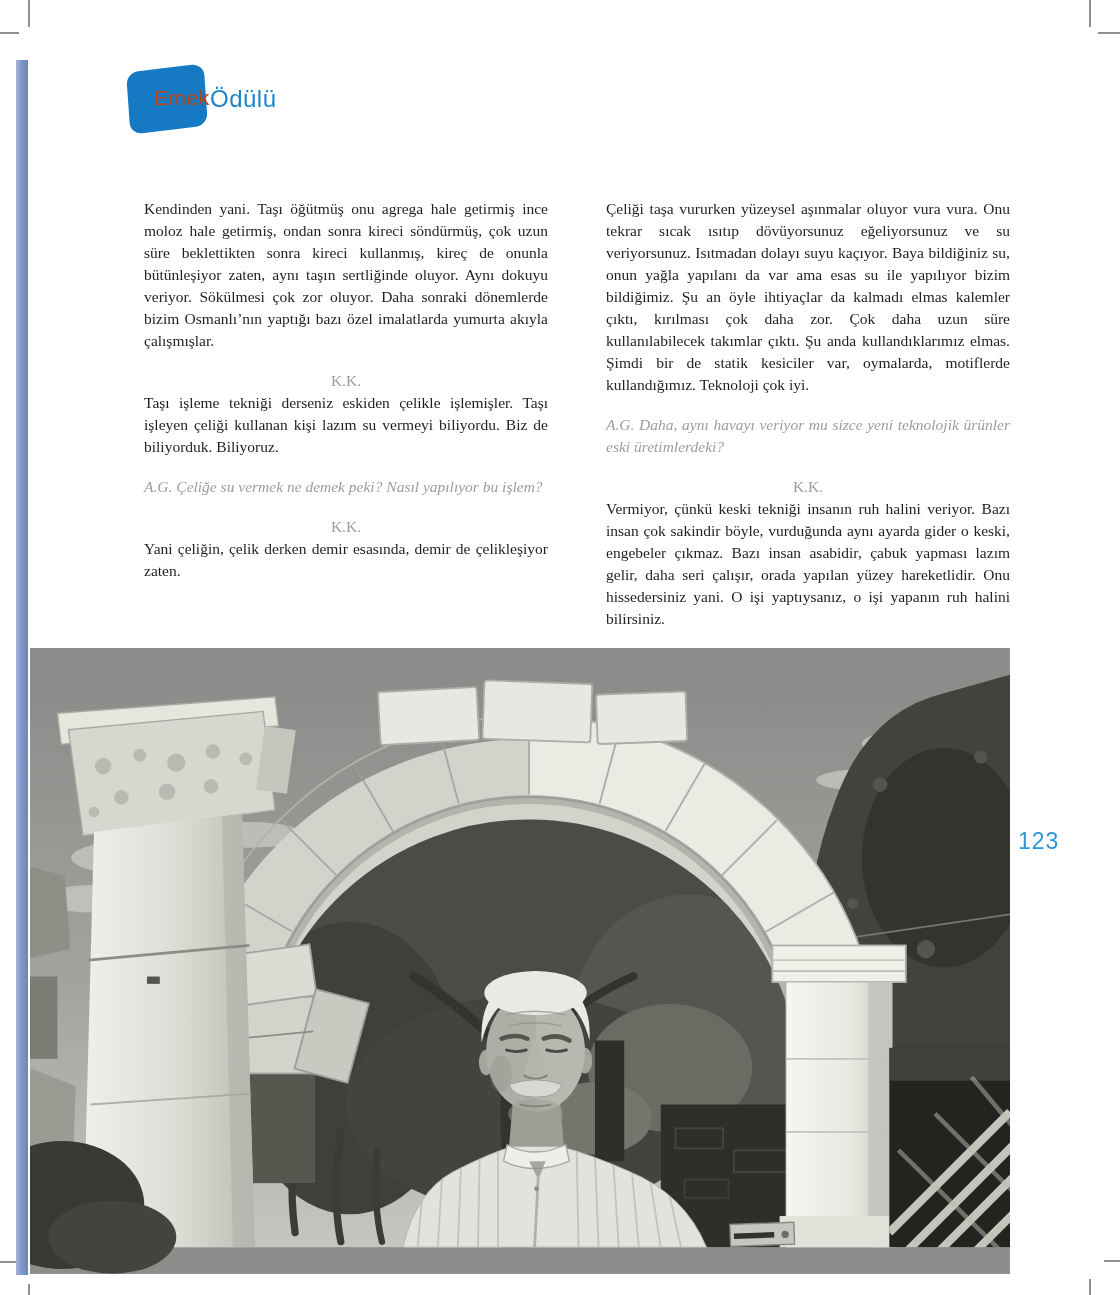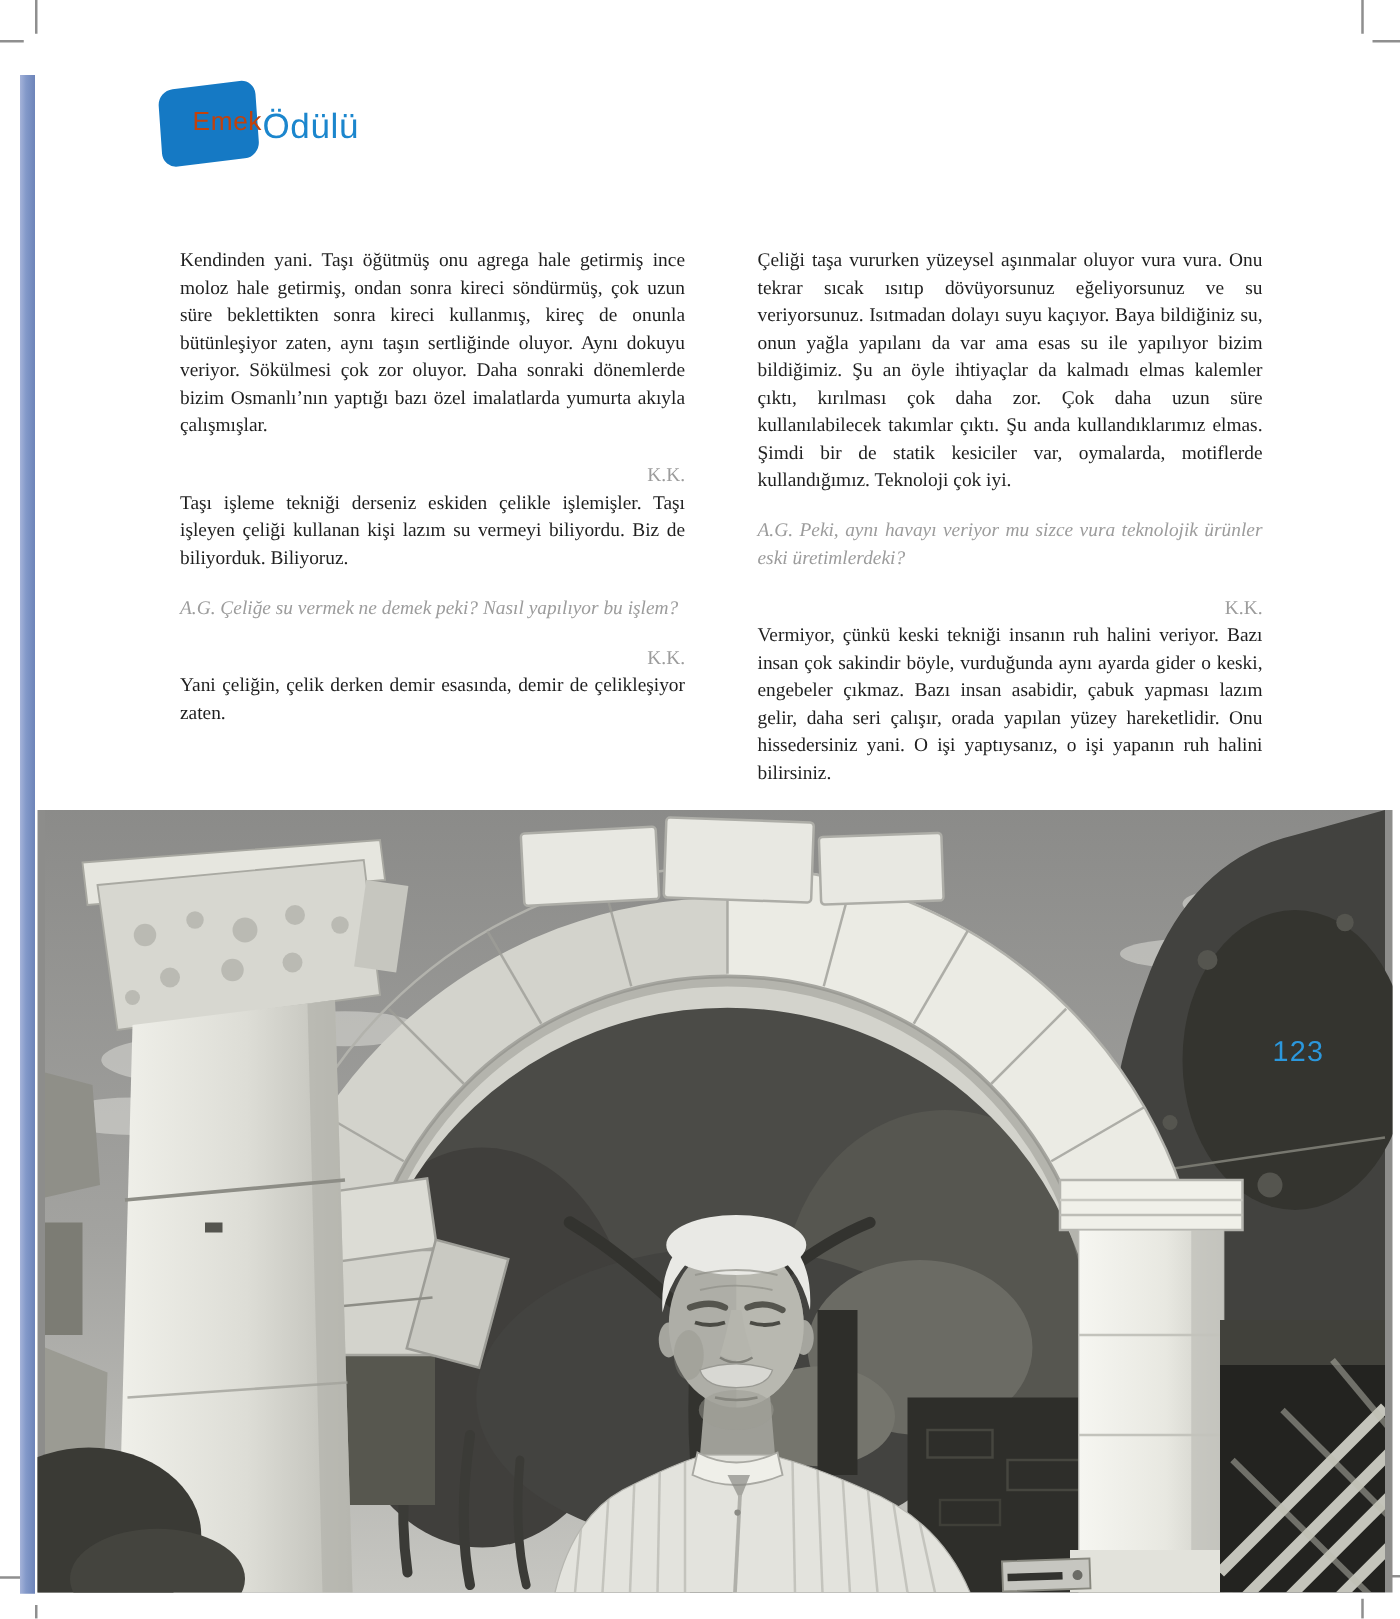--- a/index.html
+++ b/index.html
@@ -17,7 +17,7 @@
   .badge-word-in{position:absolute;left:36px;top:30px;color:#c2410c;
                  font-family:"Liberation Sans",sans-serif;font-size:21px;font-weight:400;letter-spacing:.5px;}
   .badge-word-out{position:absolute;left:92px;top:29px;color:#1b86cd;
-                  font-family:"Liberation Sans",sans-serif;font-size:28px;font-weight:400;letter-spacing:.5px;}
+                  font-family:"Liberation Sans",sans-serif;font-size:24px;font-weight:400;letter-spacing:.5px;}
   
   .text-area{position:absolute;left:128px;top:198px;width:867px;}
   .col{position:absolute;top:0;width:420px;}

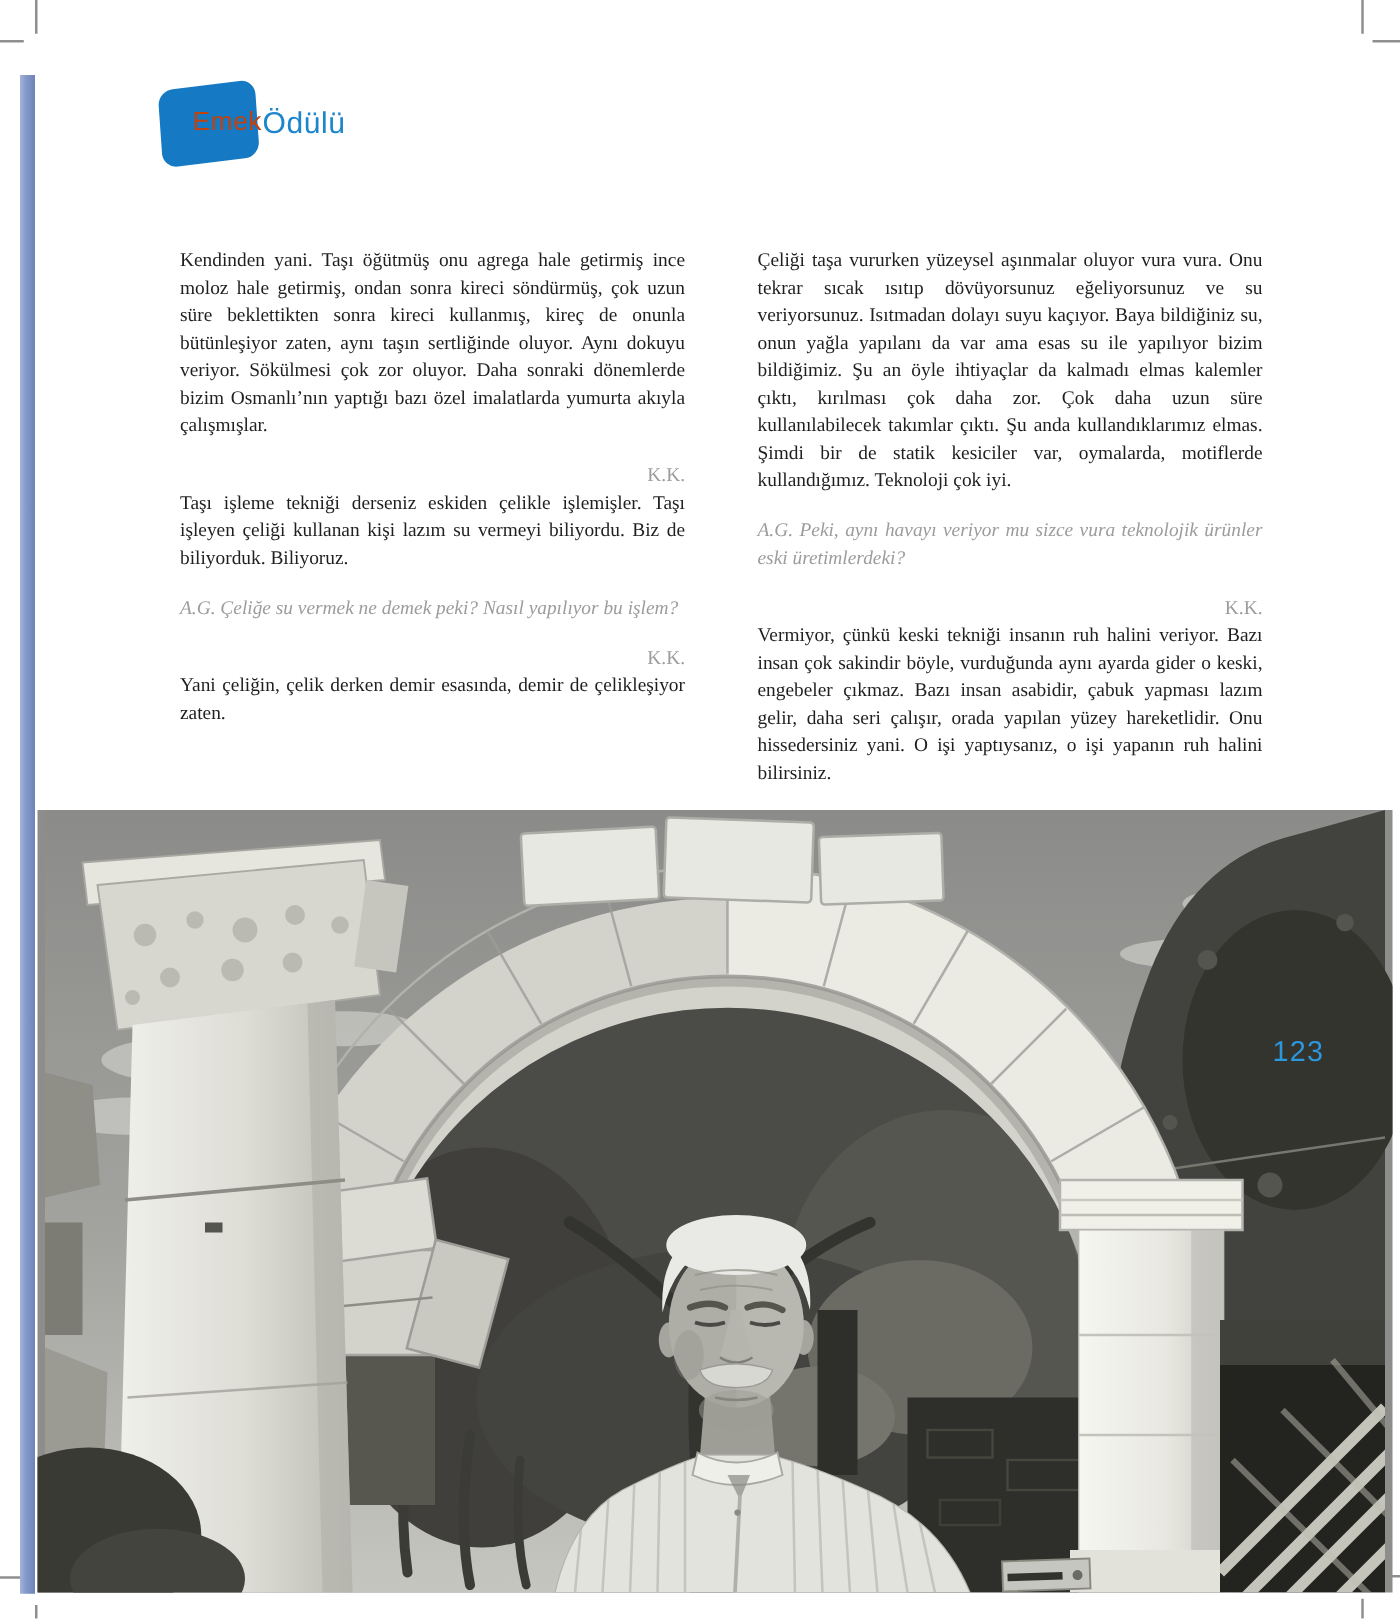--- a/index.html
+++ b/index.html
@@ -25,7 +25,7 @@
   .col-right{left:462px;}
   .col p{margin:0 0 18px 16px;font-size:15.5px;line-height:22px;text-align:justify;color:#1f1f1f;}
   .col p.question{color:#9c9c9c;font-style:italic;}
-  .col p.speaker{color:#9c9c9c;margin-bottom:0;text-align:right;}
+  .col p.speaker{color:#9c9c9c;margin-bottom:0;text-align:center;}
   
   .photo{position:absolute;left:30px;top:648px;width:1084px;height:626px;background:#8d8d8b;}
   .photo svg{display:block;width:100%;height:100%;}

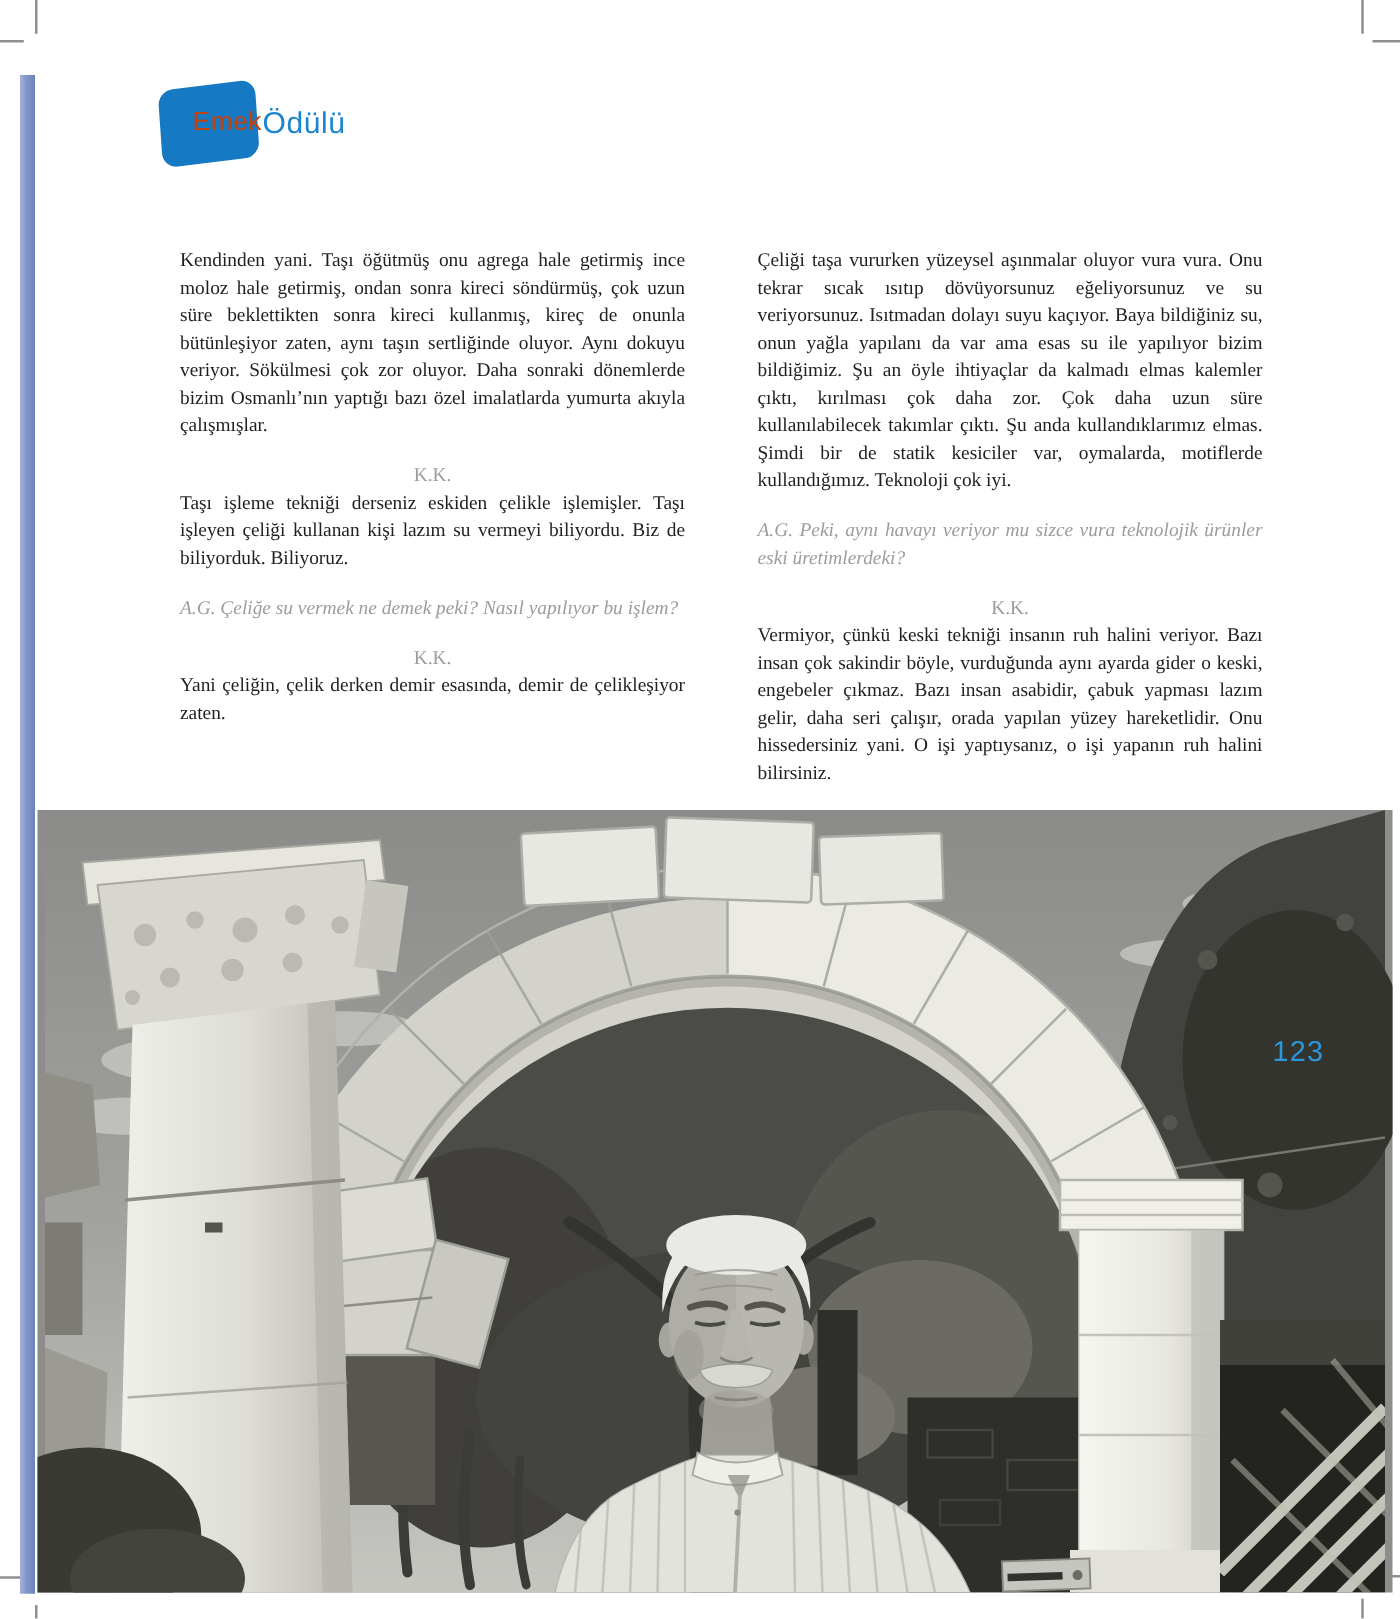--- a/index.html
+++ b/index.html
@@ -65,7 +65,7 @@
     </div>
     <div class="col col-right">
       <p>Çeliği taşa vururken yüzeysel aşınmalar oluyor vura vura. Onu tekrar sıcak ısıtıp dövüyorsunuz eğeliyorsunuz ve su veriyorsunuz. Isıtmadan dolayı suyu kaçıyor. Baya bildiğiniz su, onun yağla yapılanı da var ama esas su ile yapılıyor bizim bildiğimiz. Şu an öyle ihtiyaçlar da kalmadı elmas kalemler çıktı, kırılması çok daha zor. Çok daha uzun süre kullanılabilecek takımlar çıktı. Şu anda kullandıklarımız elmas. Şimdi bir de statik kesiciler var, oymalarda, motiflerde kullandığımız. Teknoloji çok iyi.</p>
-      <p class="question">A.G. Peki, aynı havayı veriyor mu sizce vura teknolojik ürünler eski üretimlerdeki?</p>
+      <p class="question">A.G. Daha, aynı havayı veriyor mu sizce yeni teknolojik ürünler eski üretimlerdeki?</p>
       <p class="speaker">K.K.</p>
       <p>Vermiyor, çünkü keski tekniği insanın ruh halini veriyor. Bazı insan çok sakindir böyle, vurduğunda aynı ayarda gider o keski, engebeler çıkmaz. Bazı insan asabidir, çabuk yapması lazım gelir, daha seri çalışır, orada yapılan yüzey hareketlidir. Onu hissedersiniz yani. O işi yaptıysanız, o işi yapanın ruh halini bilirsiniz.</p>
     </div>

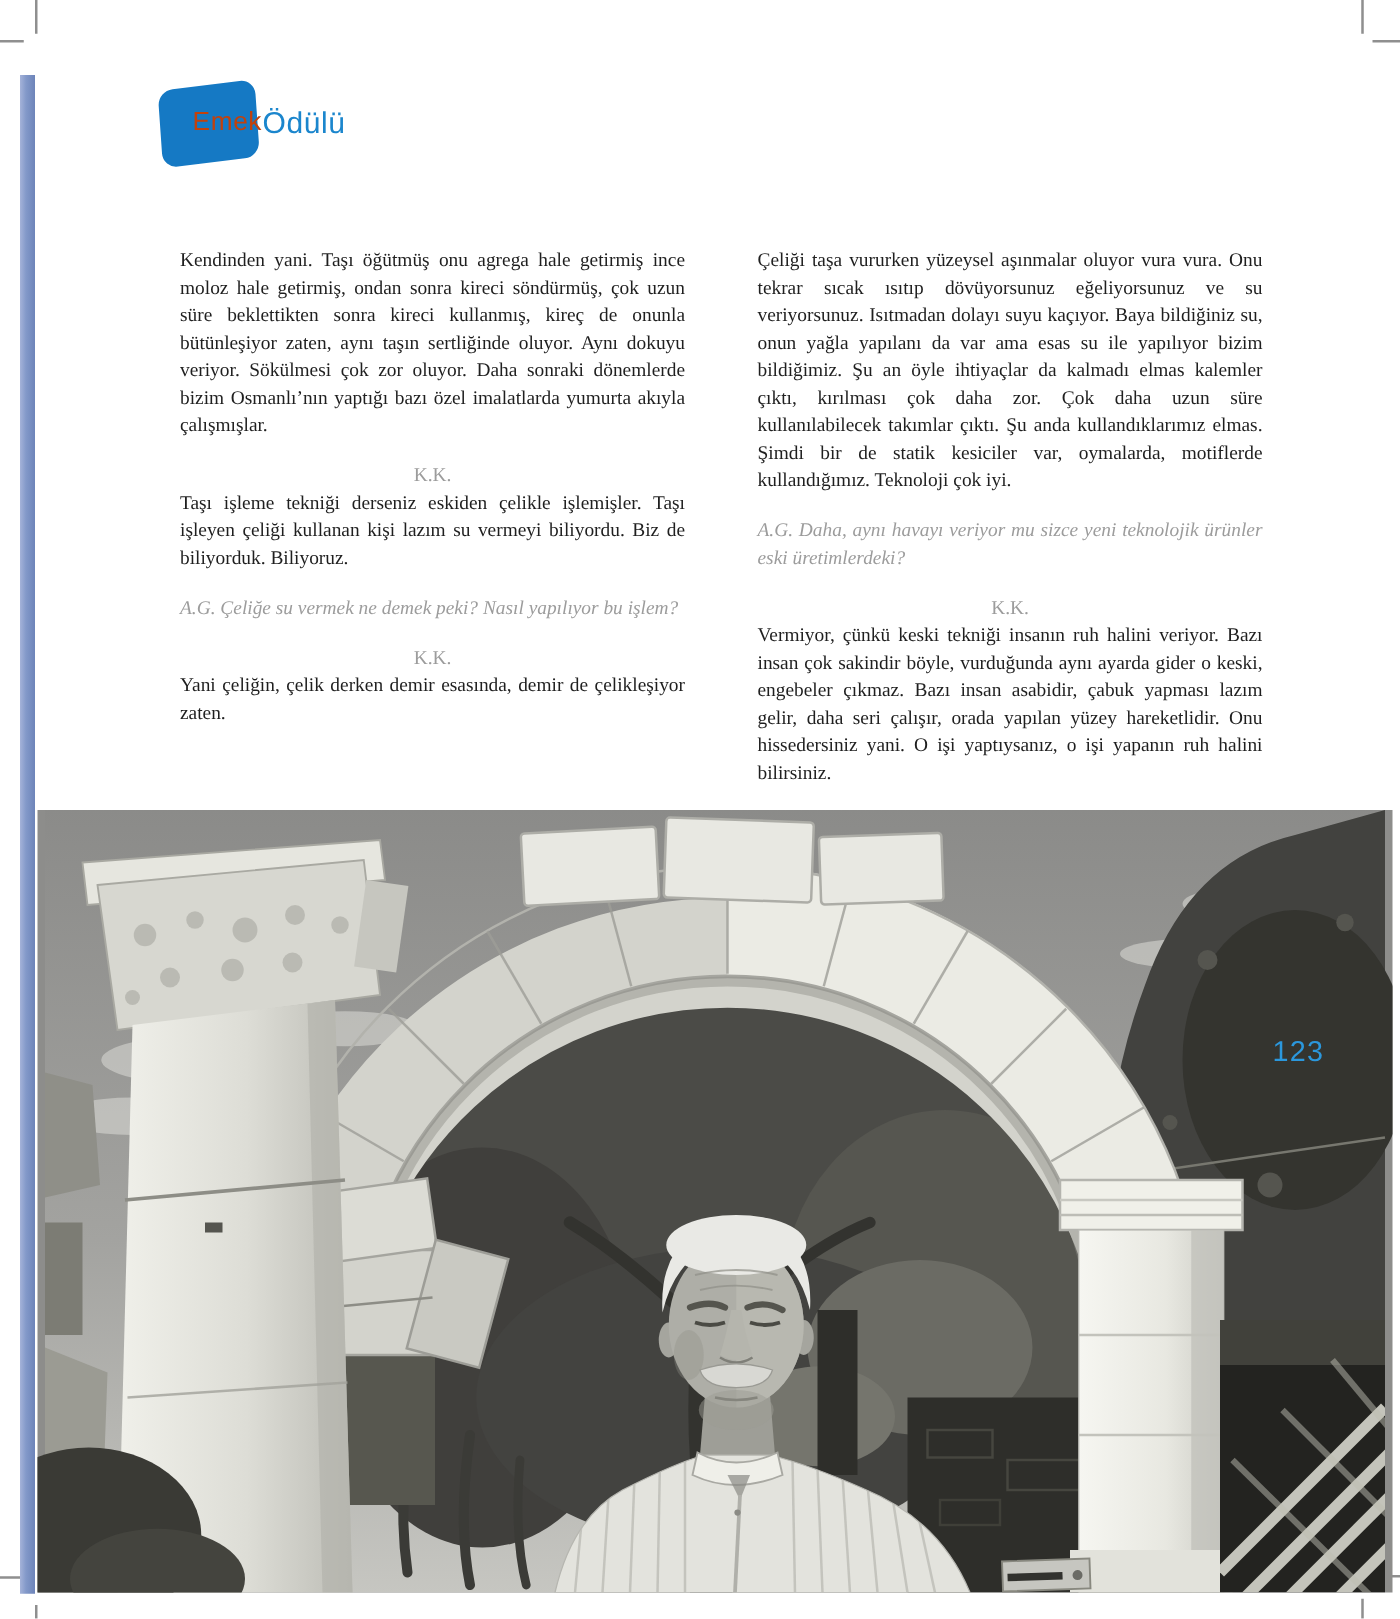--- a/index.html
+++ b/index.html
@@ -27,7 +27,7 @@
   .col p.question{color:#9c9c9c;font-style:italic;}
   .col p.speaker{color:#9c9c9c;margin-bottom:0;text-align:center;}
   
-  .photo{position:absolute;left:30px;top:648px;width:1084px;height:626px;background:#8d8d8b;}
+  .photo{position:absolute;left:30px;top:648px;width:980px;height:626px;background:#8d8d8b;}
   .photo svg{display:block;width:100%;height:100%;}
   .page-number{position:absolute;left:988px;top:180px;color:#2b97dc;
                font-family:"Liberation Sans",sans-serif;font-size:23px;letter-spacing:1px;}

